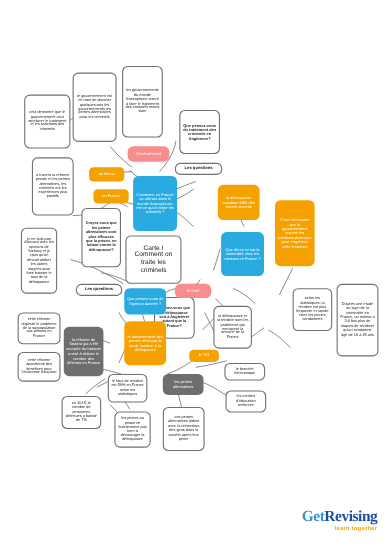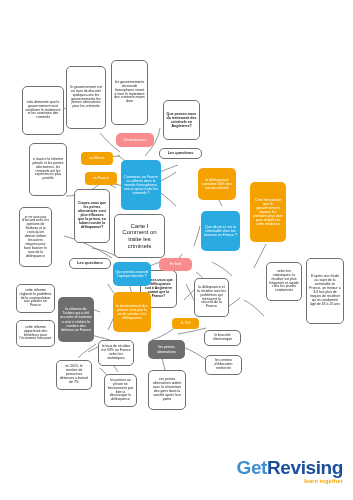--- a/index.html
+++ b/index.html
@@ -20,7 +20,7 @@
   .inner{padding:1px 2px;width:100%;}
   
   #logo{position:absolute;right:10px;bottom:16px;text-align:right;}
-  .logo-line1{font-size:19px;font-weight:bold;letter-spacing:-0.4px;}
+  .logo-line1{font-size:14px;font-weight:bold;letter-spacing:-0.4px;font-family:Liberation Serif, serif;}
   .logo-get{color:#3c8fd0;}
   .logo-rev{color:#1a4f9c;}
   .logo-line2{font-size:5.2px;font-weight:bold;color:#F5A200;letter-spacing:0.3px;margin-top:-1px;}

